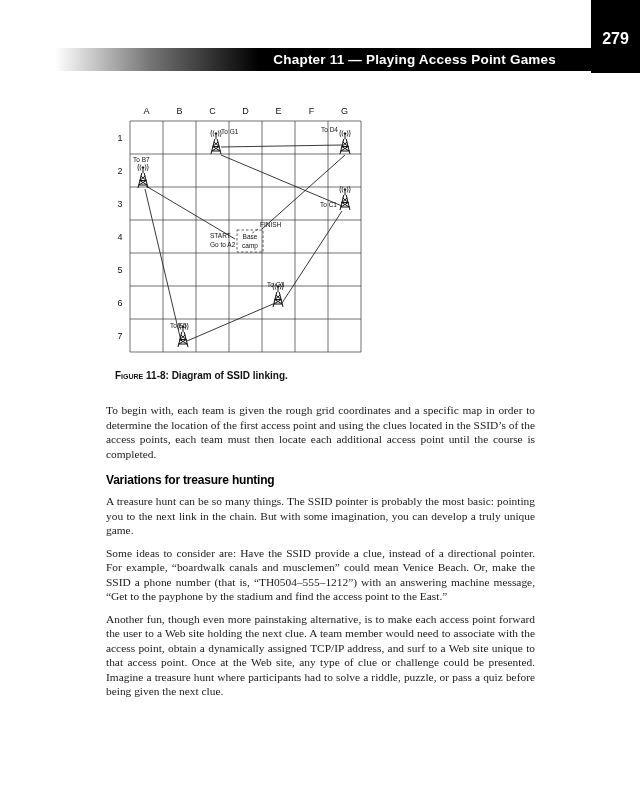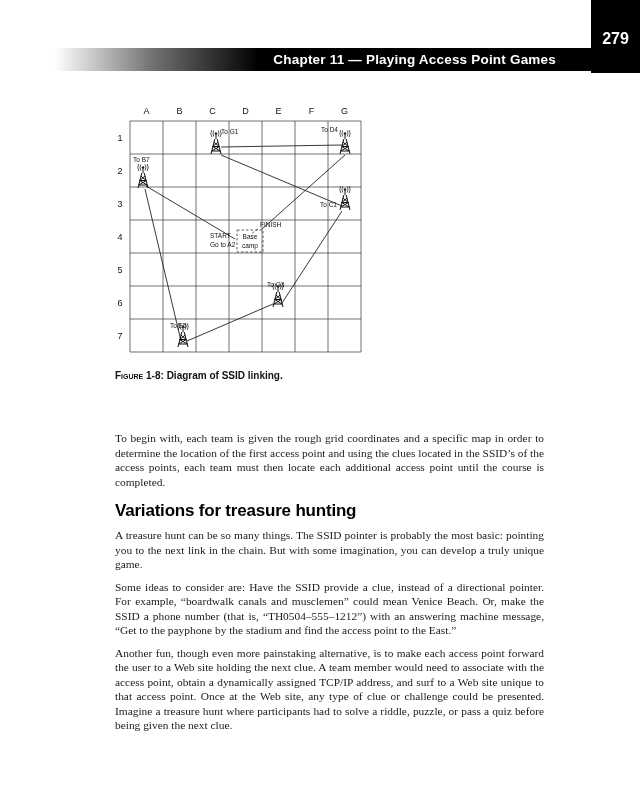--- a/index.html
+++ b/index.html
@@ -139,7 +139,7 @@
   </div>
 
   <div class="caption">
-    <span class="cap-label">Figure 1-8:</span>
+    <span class="cap-label">Figure 11-8:</span>
     <span class="cap-text">Diagram of SSID linking.</span>
   </div>
 

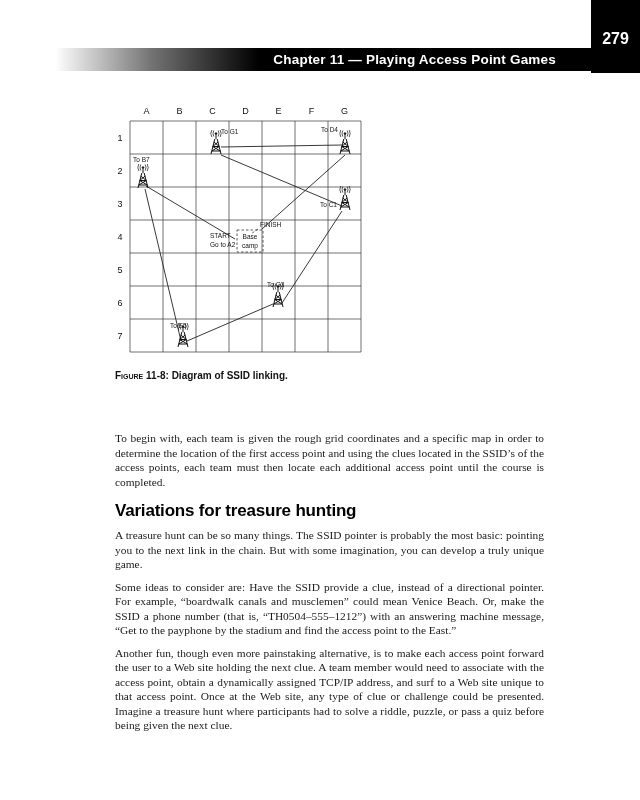--- a/index.html
+++ b/index.html
@@ -43,7 +43,7 @@
   .caption .cap-label { font-weight:bold; font-variant:small-caps; }
   .caption .cap-text  { font-weight:bold; }
   
-  .body-col { position:absolute; left:115px; top:403px; width:429px;margin-top:28px; }
+  .body-col { position:absolute; left:106px; top:403px; width:429px; }
   .body-col p {
     font-size:11.4px; line-height:14.5px; text-align:justify; margin:0 0 8px 0;
   }

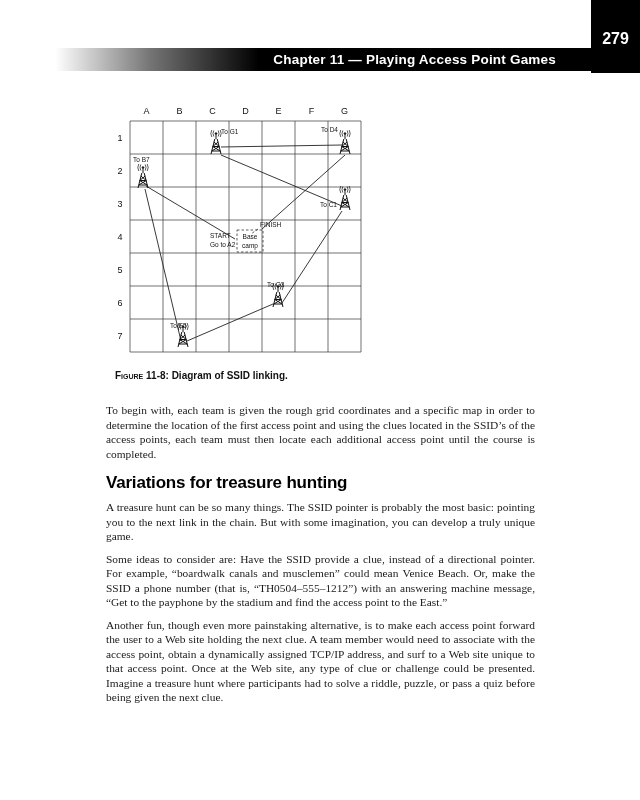--- a/index.html
+++ b/index.html
@@ -48,7 +48,7 @@
     font-size:11.4px; line-height:14.5px; text-align:justify; margin:0 0 8px 0;
   }
   .section-heading {
-    font-family:"Liberation Sans", sans-serif; font-weight:bold; font-size:17px;
+    font-family:"Liberation Sans", sans-serif; font-weight:bold; font-size:12px;
     margin:12px 0 7px 0; color:#000; letter-spacing:-.2px;
   }
 </style>

